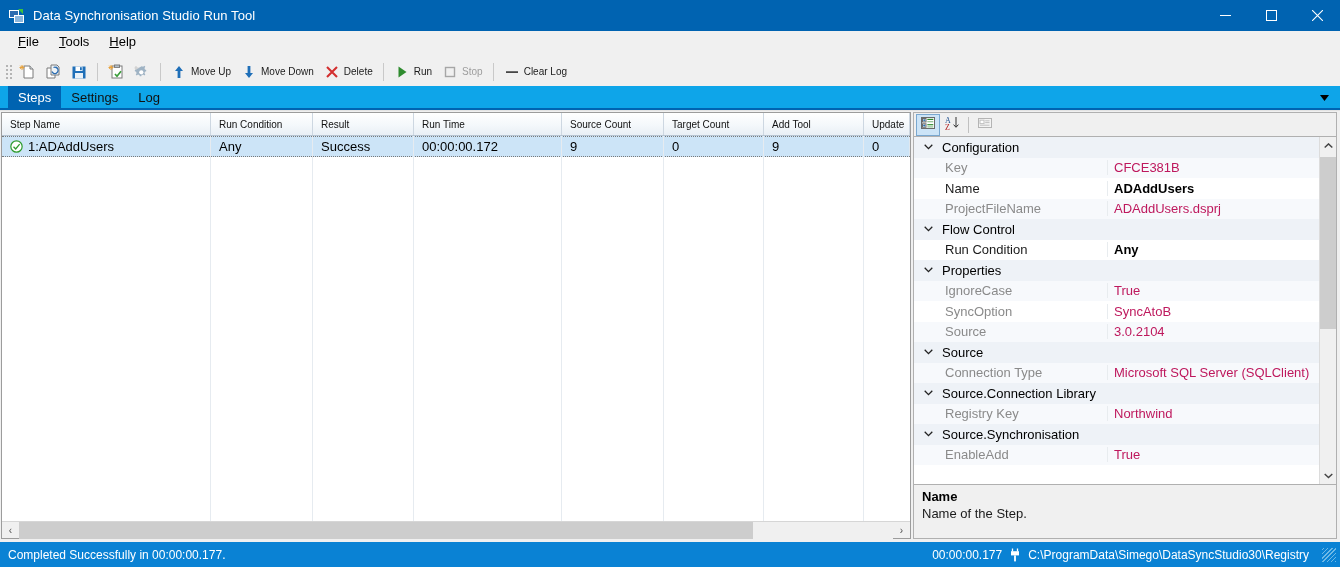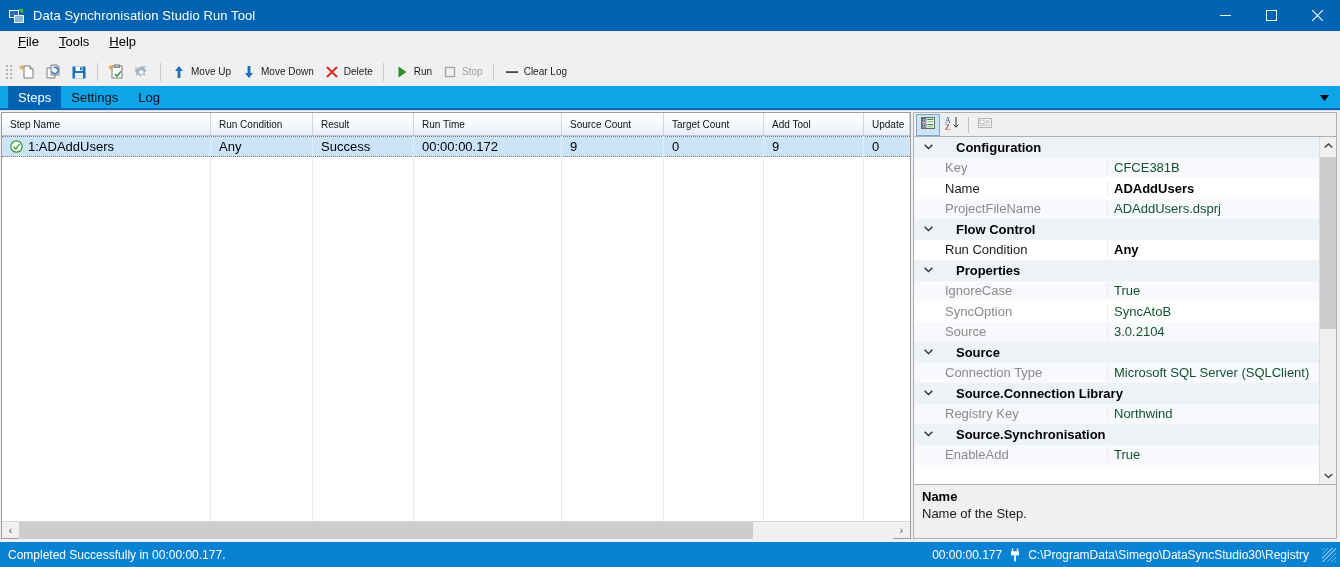--- a/index.html
+++ b/index.html
@@ -112,7 +112,7 @@
     display: flex; overflow: hidden; min-height: 0; }
   .prop-rows { flex: 1 1 auto; min-width: 0; }
   .prow { display: flex; height: 20.5px; align-items: center; font-size: 13px; }
-  .prow.cat { background: #eef2f7; font-weight: bold; color: #000; gap: 14px; }
+  .prow.cat { background: #eef2f7; font-weight: normal; color: #000; }
   .prow.alt { background: #f7f9fc; }
   .prow .chev { width: 28px; display: flex; align-items: center; justify-content: center;
     font-size: 10px; color: #333; flex: 0 0 28px; }

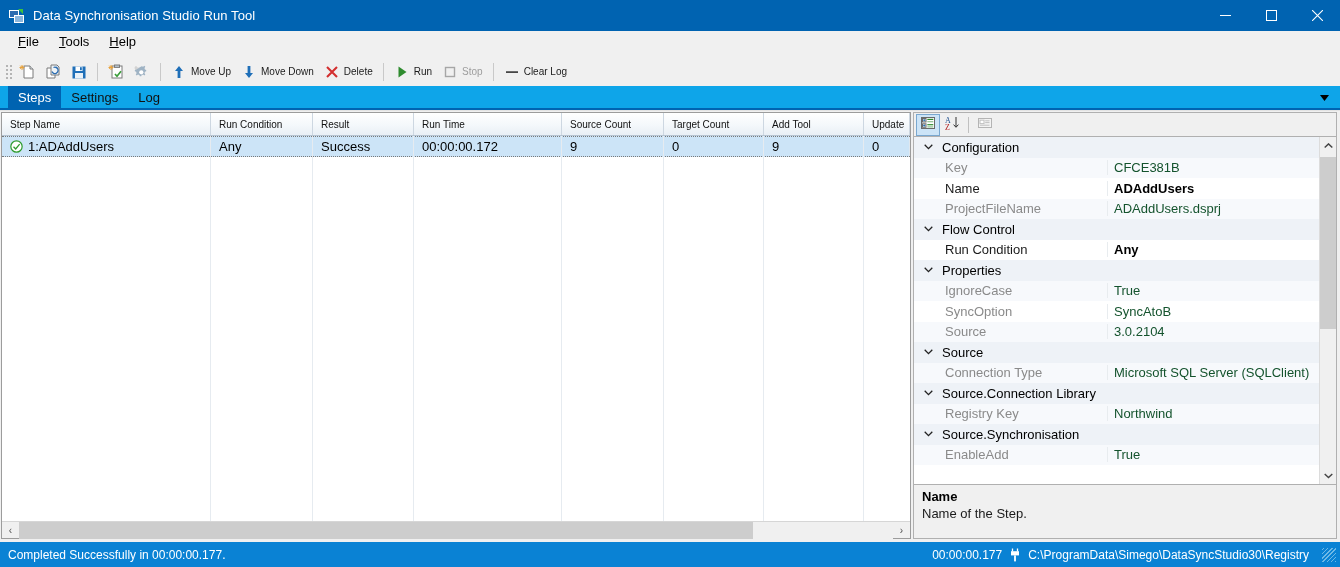--- a/index.html
+++ b/index.html
@@ -119,7 +119,7 @@
   .prow .pname { width: 165px; flex: 0 0 165px; padding-left: 3px; color: #8a8a8a;
     white-space: nowrap; overflow: hidden; }
   .prow.cat .pname { width: auto; flex: 1 1 auto; color: #000; padding-left: 0; }
-  .prow .pval { flex: 1 1 auto; padding-left: 6px; color: #14532d; white-space: nowrap;
+  .prow .pval { flex: 1 1 auto; padding-left: 6px; color: #be185d; white-space: nowrap;
     overflow: hidden; border-left: 1px solid #e8ecef; }
   .prow .pname.dark { color: #1a1a1a; }
   .prow .pval.bold { color: #000; font-weight: bold; }

